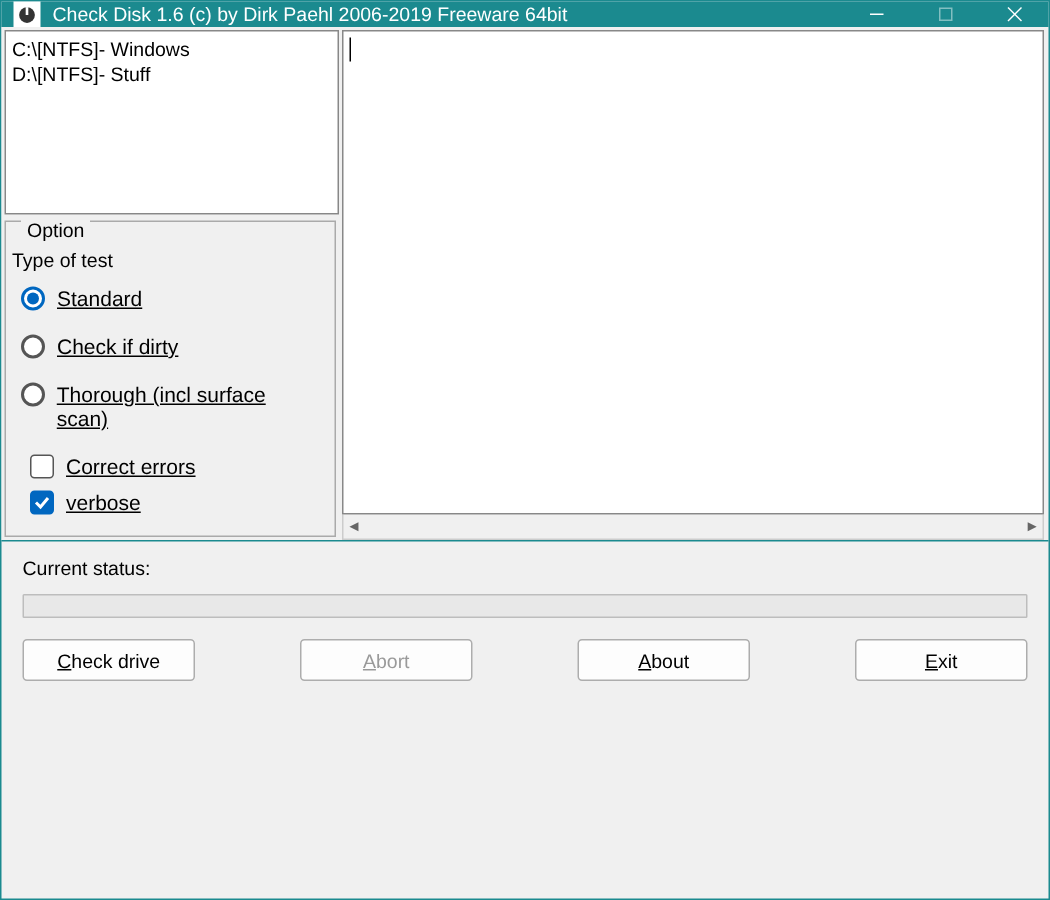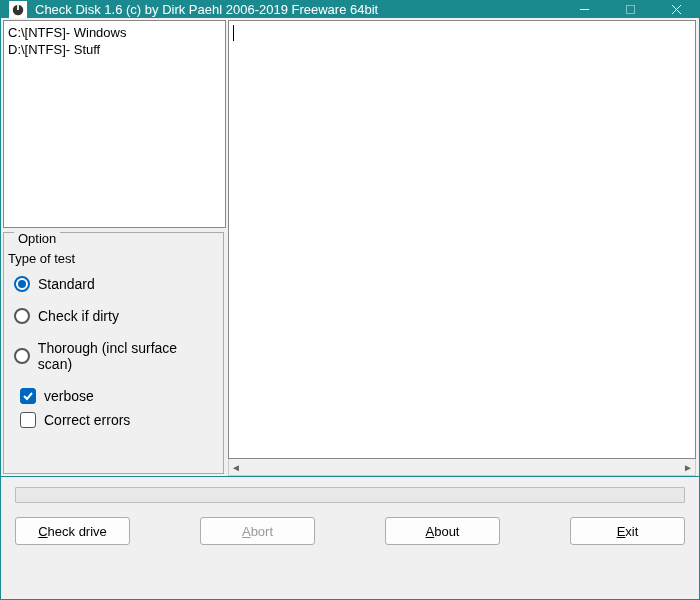--- a/index.html
+++ b/index.html
@@ -47,7 +47,7 @@
 
   .body-row {
     display: flex;
-    height: 459px;
+    height: 343px;
     border-bottom: 1px solid #1b8a8f;
   }
   .left-col {

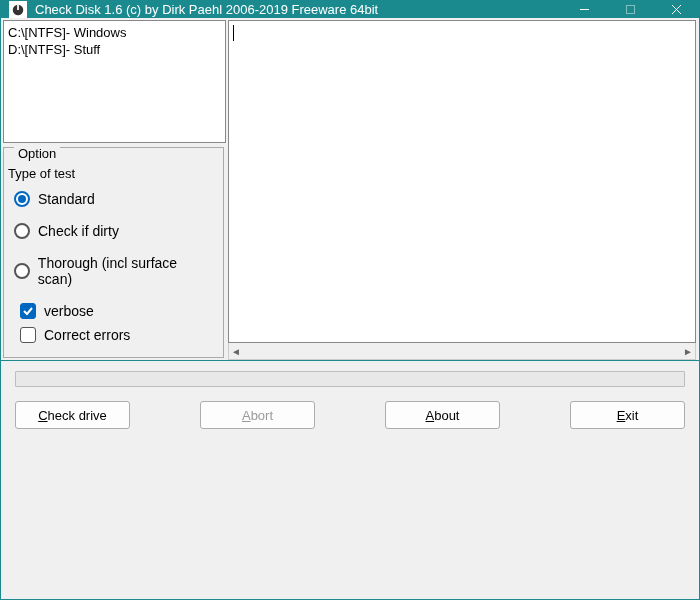--- a/index.html
+++ b/index.html
@@ -89,9 +89,9 @@
   }
   .radio-row, .check-row {
     display: flex;
-    align-items: center;
     margin: 10px 0 16px 0;
     font-size: 14px;
+    text-decoration: underline;
   }
   .check-row { margin: 8px 0 8px 6px; }
   .radio {

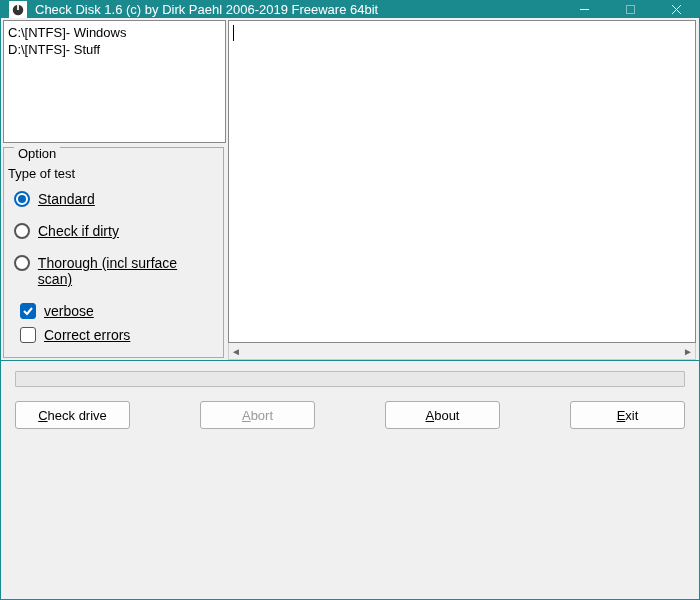--- a/index.html
+++ b/index.html
@@ -235,6 +235,10 @@
         </div>
 
         <div class="check-row">
+          <span class="checkbox"></span>
+          <span>Correct errors</span>
+        </div>
+        <div class="check-row">
           <span class="checkbox checked">
             <svg viewBox="0 0 12 12">
                 <polyline points="2,6 5,9 10,3"></polyline>
@@ -242,10 +246,6 @@
           </span>
           <span>verbose</span>
         </div>
-        <div class="check-row">
-          <span class="checkbox"></span>
-          <span>Correct errors</span>
-        </div>
       </div>
     </div>
 

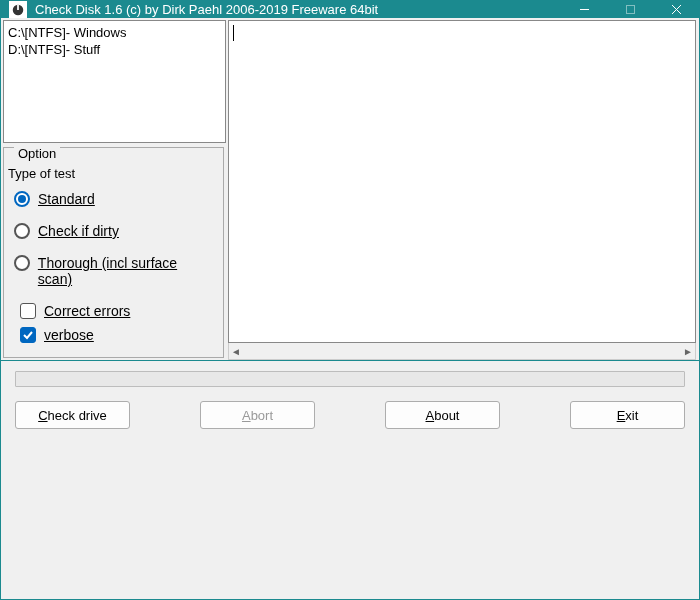--- a/index.html
+++ b/index.html
@@ -262,6 +262,7 @@
   </div>
 
   <div class="status-area">
+    <div class="status-label">Current status:</div>
     <div class="progress"></div>
     <div class="btn-row">
       <div class="btn">

